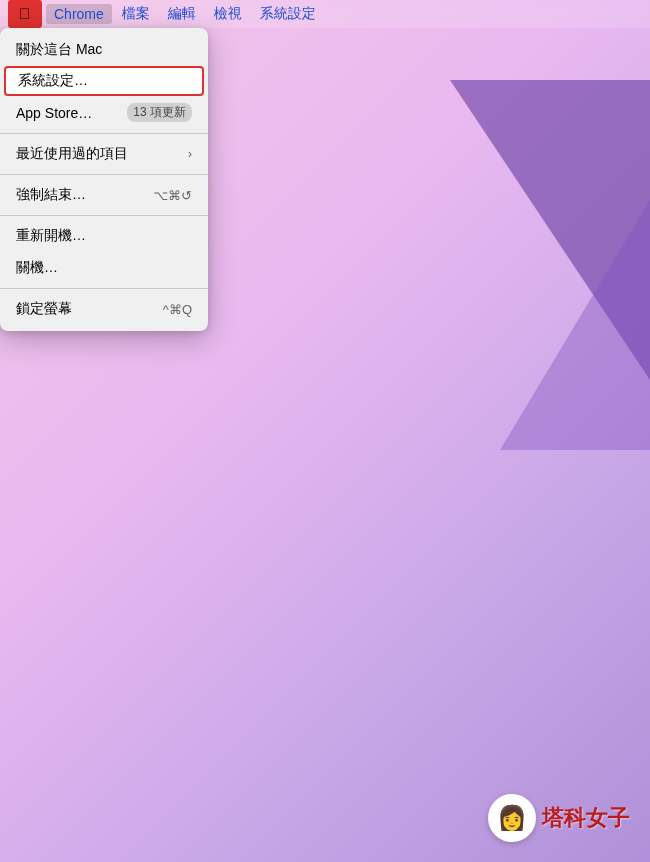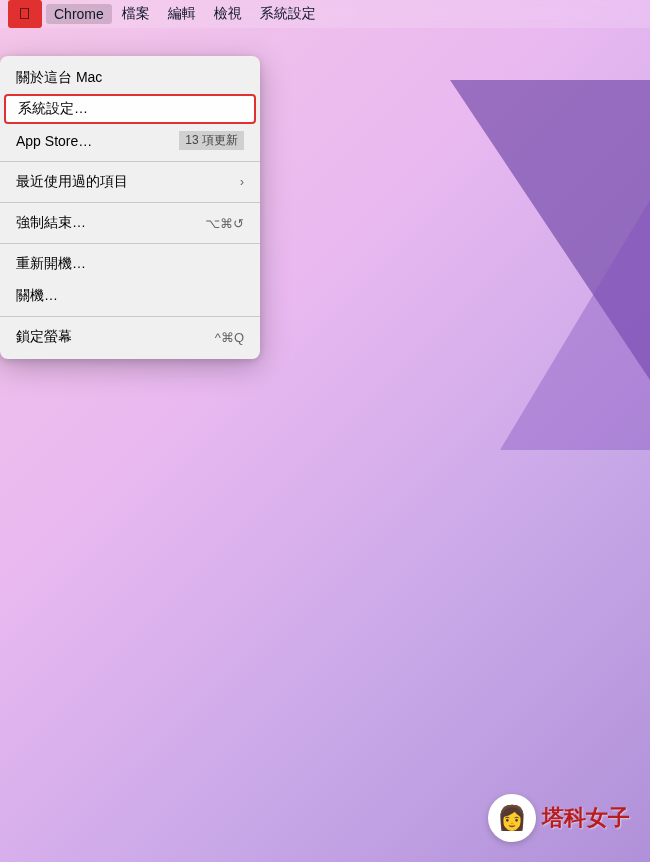--- a/index.html
+++ b/index.html
@@ -103,7 +103,7 @@
       padding: 2px 8px;
       font-size: 14px;
       font-weight: 500;
-      color: #0f172a;
+      color: #1d4ed8;
       cursor: pointer;
       border-radius: 3px;
     }

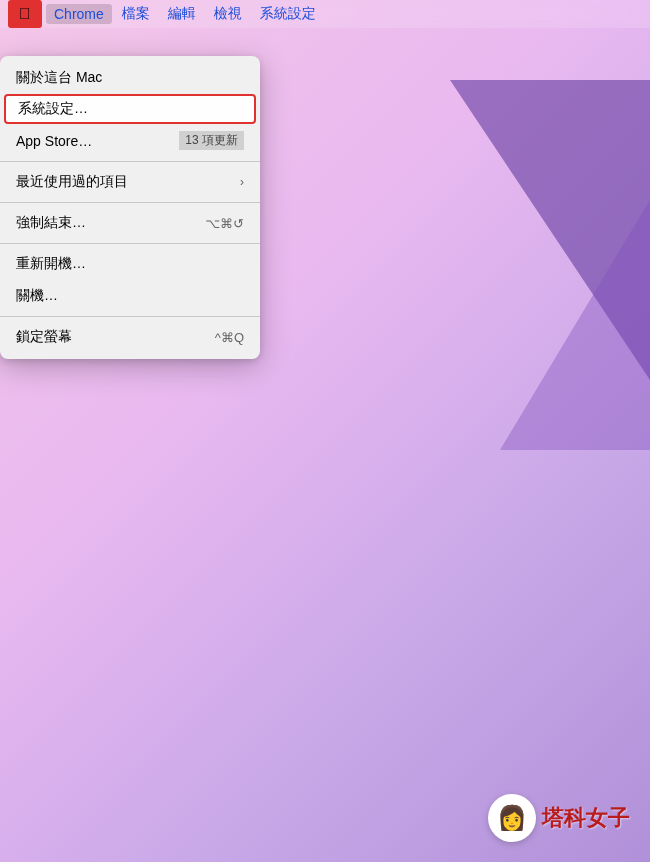--- a/index.html
+++ b/index.html
@@ -117,13 +117,12 @@
       position: absolute;
       top: 28px;
       left: 0;
-      width: 260px;
+      width: 208px;
       background: #f0f0f0;
       border-radius: 8px;
       box-shadow: 0 8px 30px rgba(0,0,0,0.25), 0 2px 8px rgba(0,0,0,0.15);
       padding: 6px 0;
       z-index: 100;
-      margin-top: 28px;
     }
 
     .menu-item {

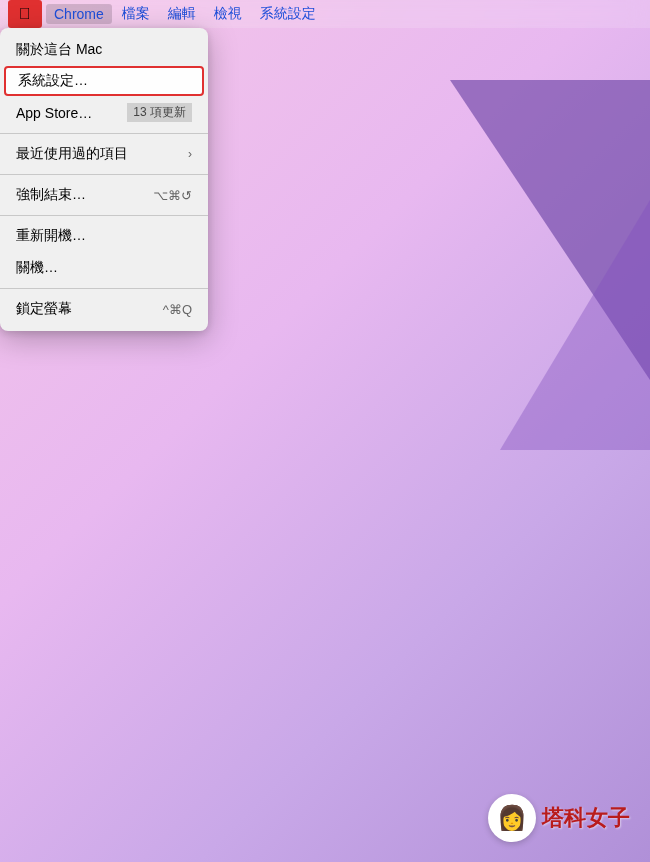--- a/index.html
+++ b/index.html
@@ -158,7 +158,7 @@
 
     .menu-item-badge {
       background: #d0d0d0;
-      border-radius: 0;
+      border-radius: 8px;
       padding: 1px 6px;
       font-size: 12px;
       color: #444;

